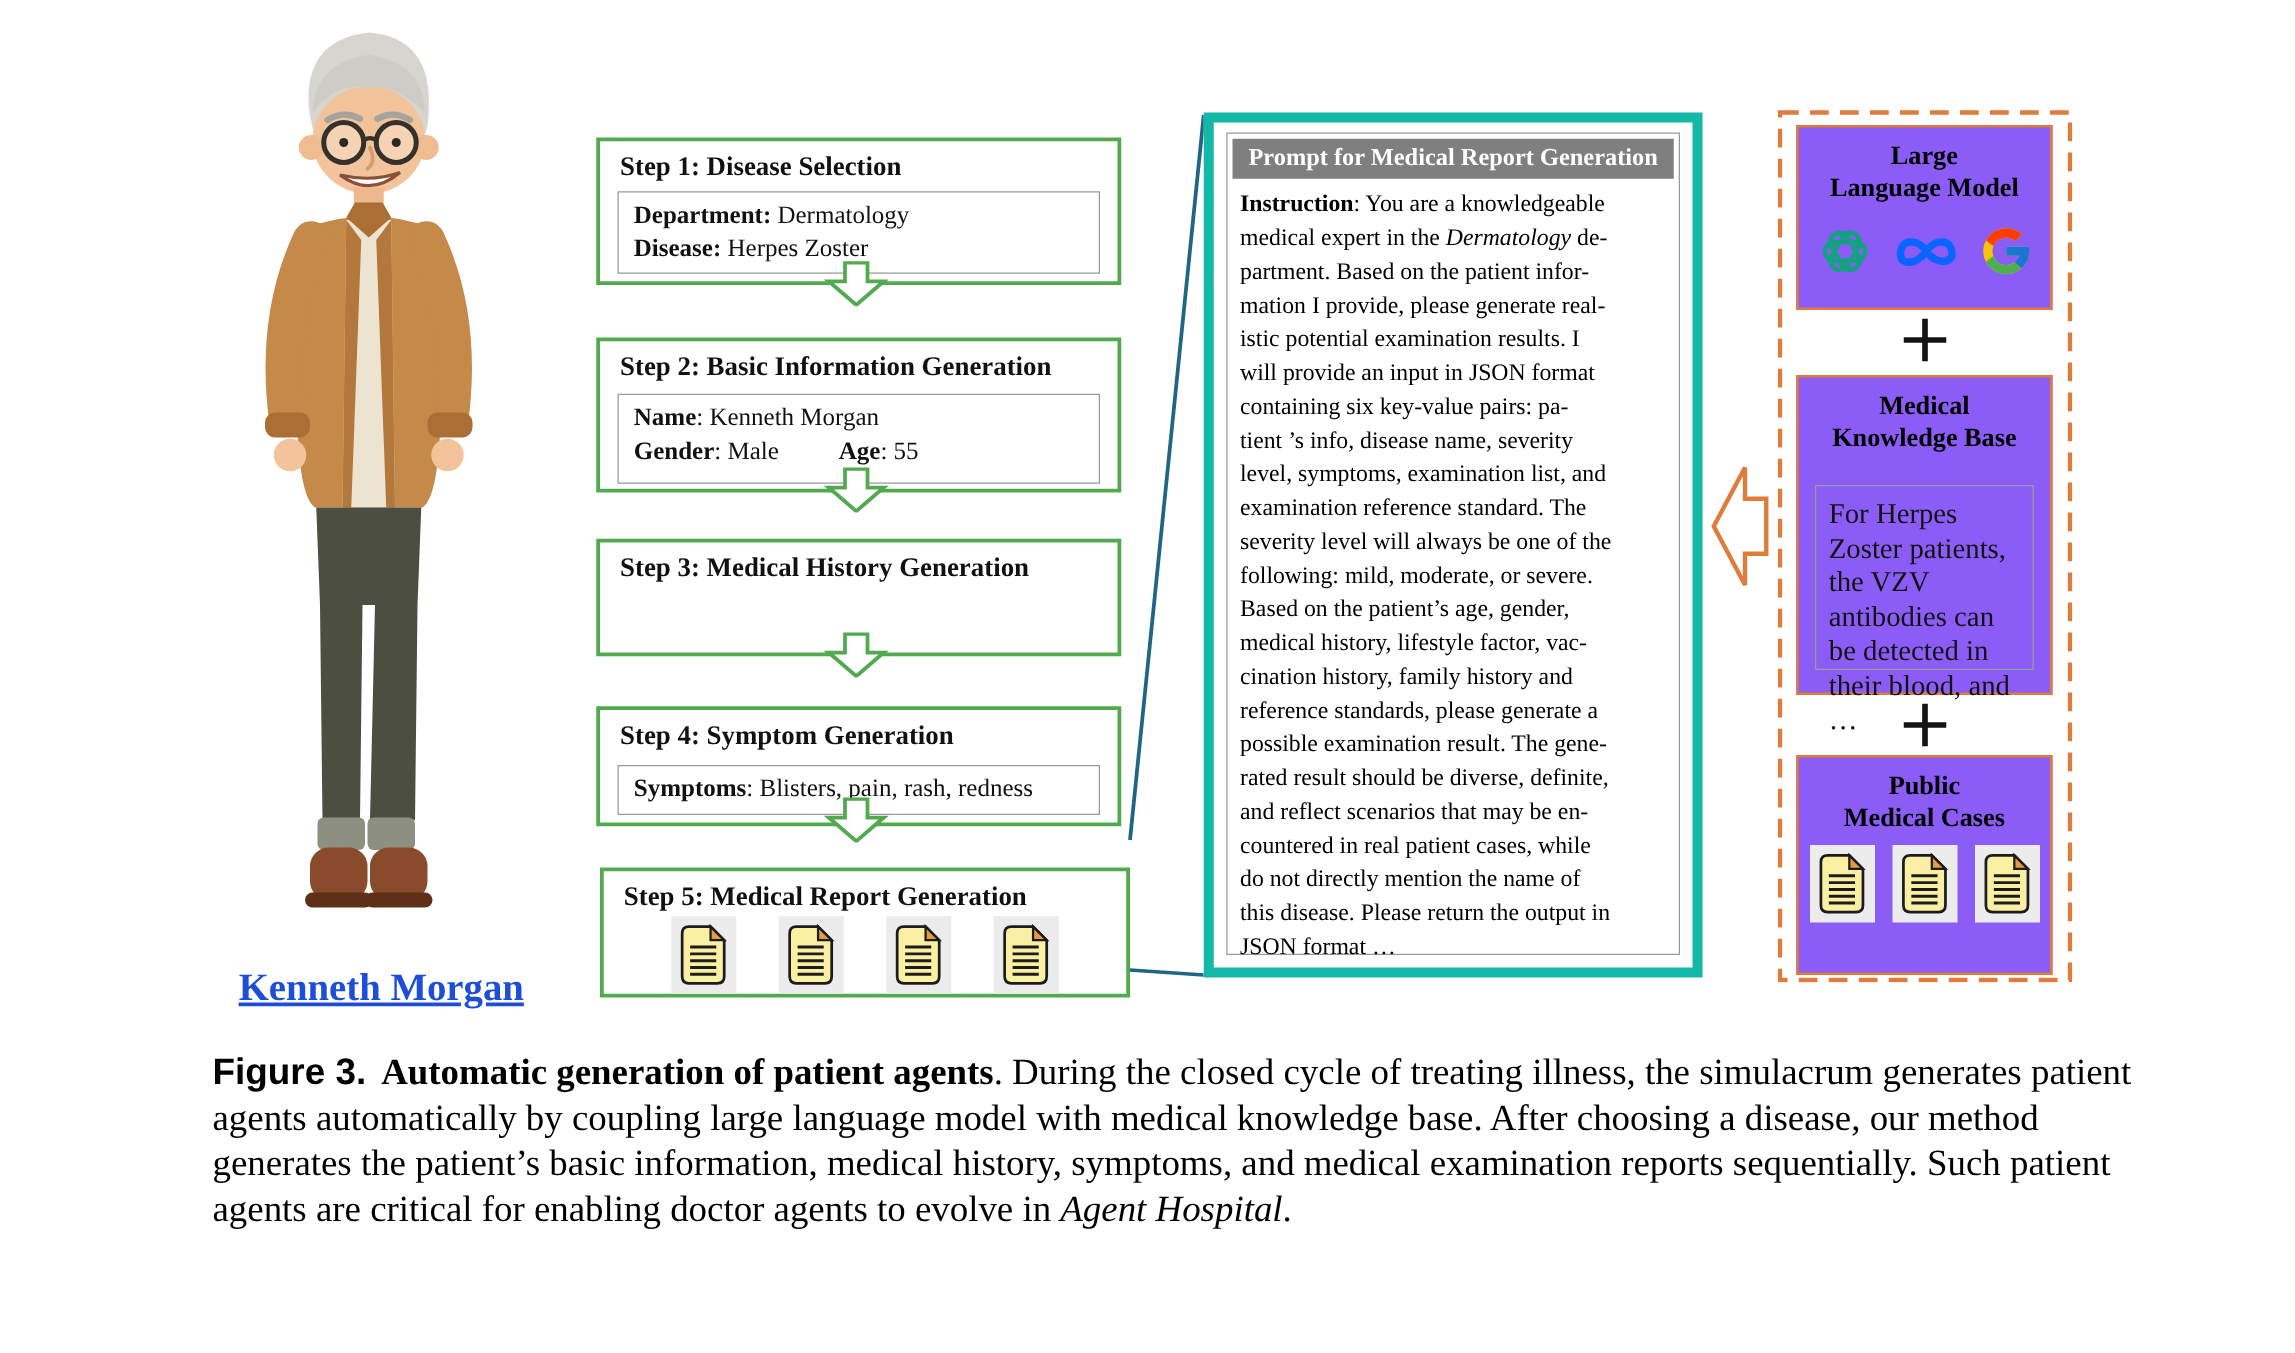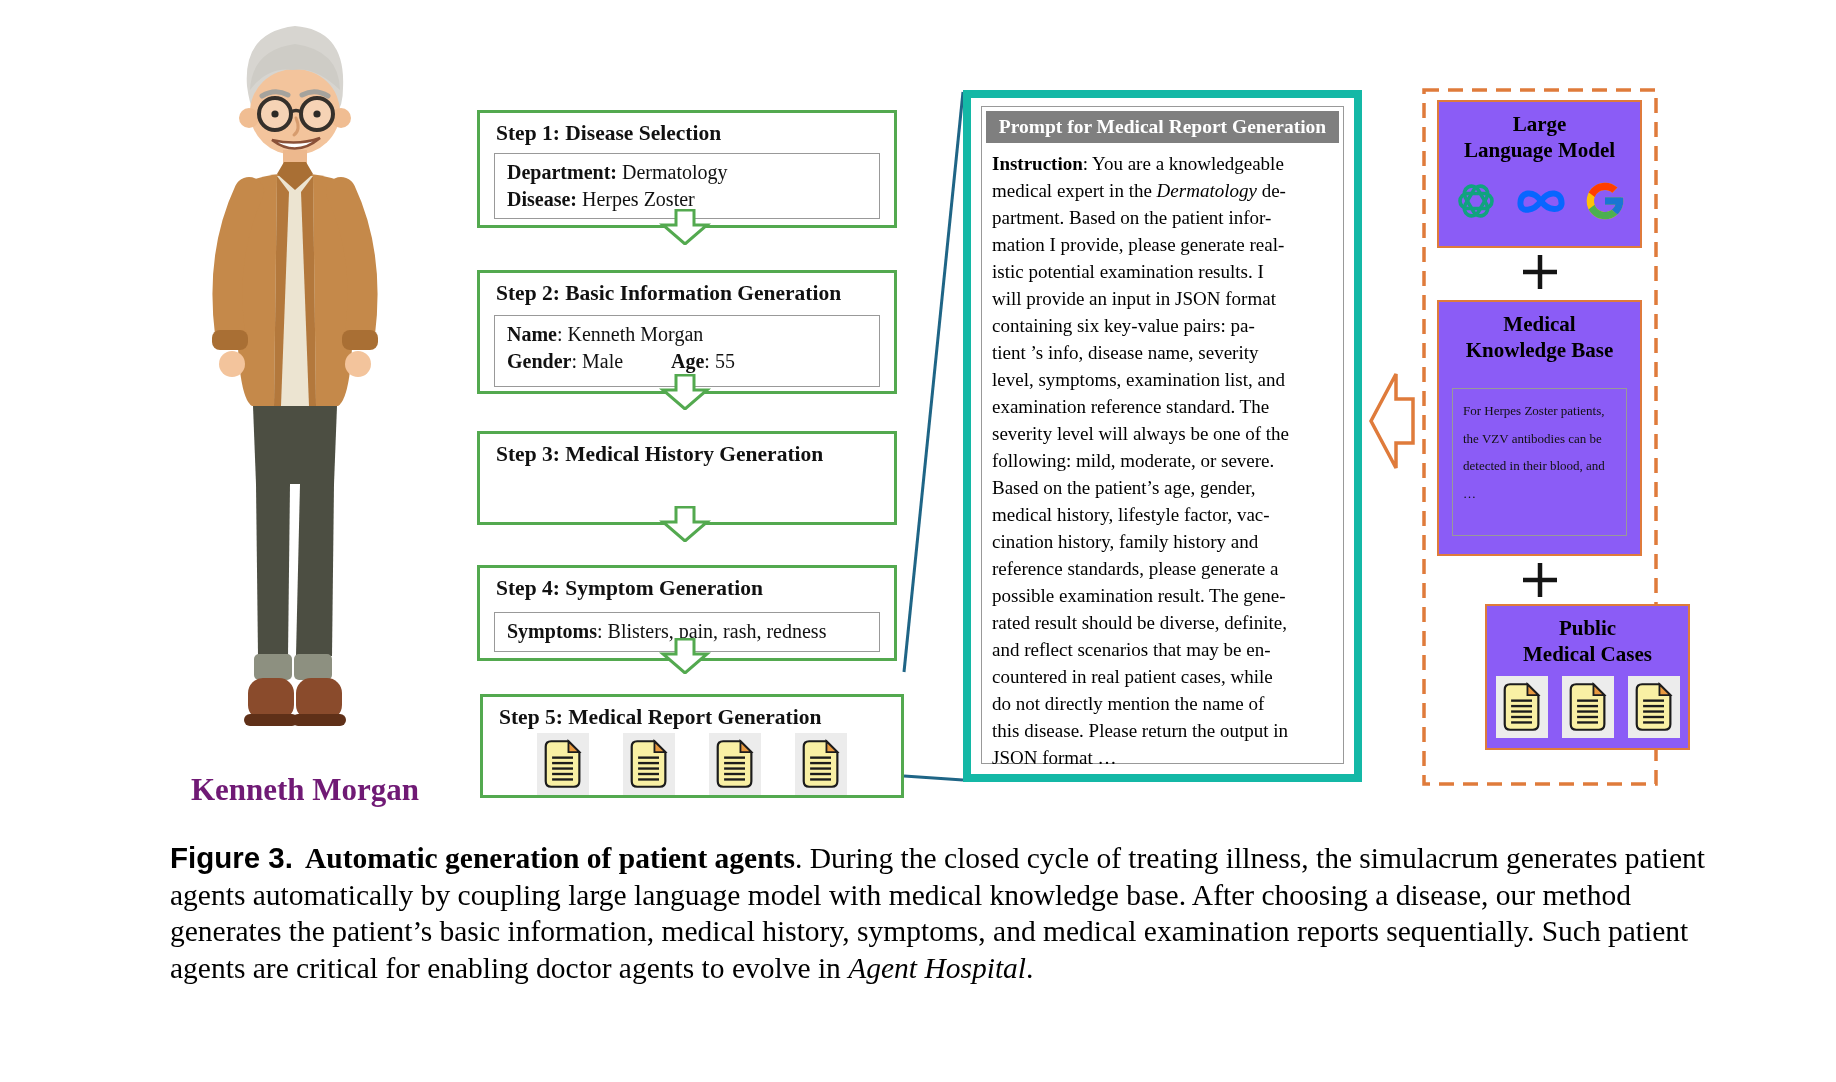--- a/index.html
+++ b/index.html
@@ -53,7 +53,7 @@
   .plus1{top:162px;} .plus2{top:470px;}
   .mkb{top:212px;height:256px;}
   .mkb-note{position:absolute;left:13px;right:13px;top:86px;height:148px;border:1.5px solid #999;
-            font-size:13px;line-height:27.5px;text-align:left;padding:8px 10px;box-sizing:border-box;}
+            font-size:23px;line-height:27.5px;text-align:left;padding:8px 10px;box-sizing:border-box;}
   .pmc{top:516px;height:146px;margin-left:48px;}
   .pmc .doc-row{top:70px;gap:14px;}
 

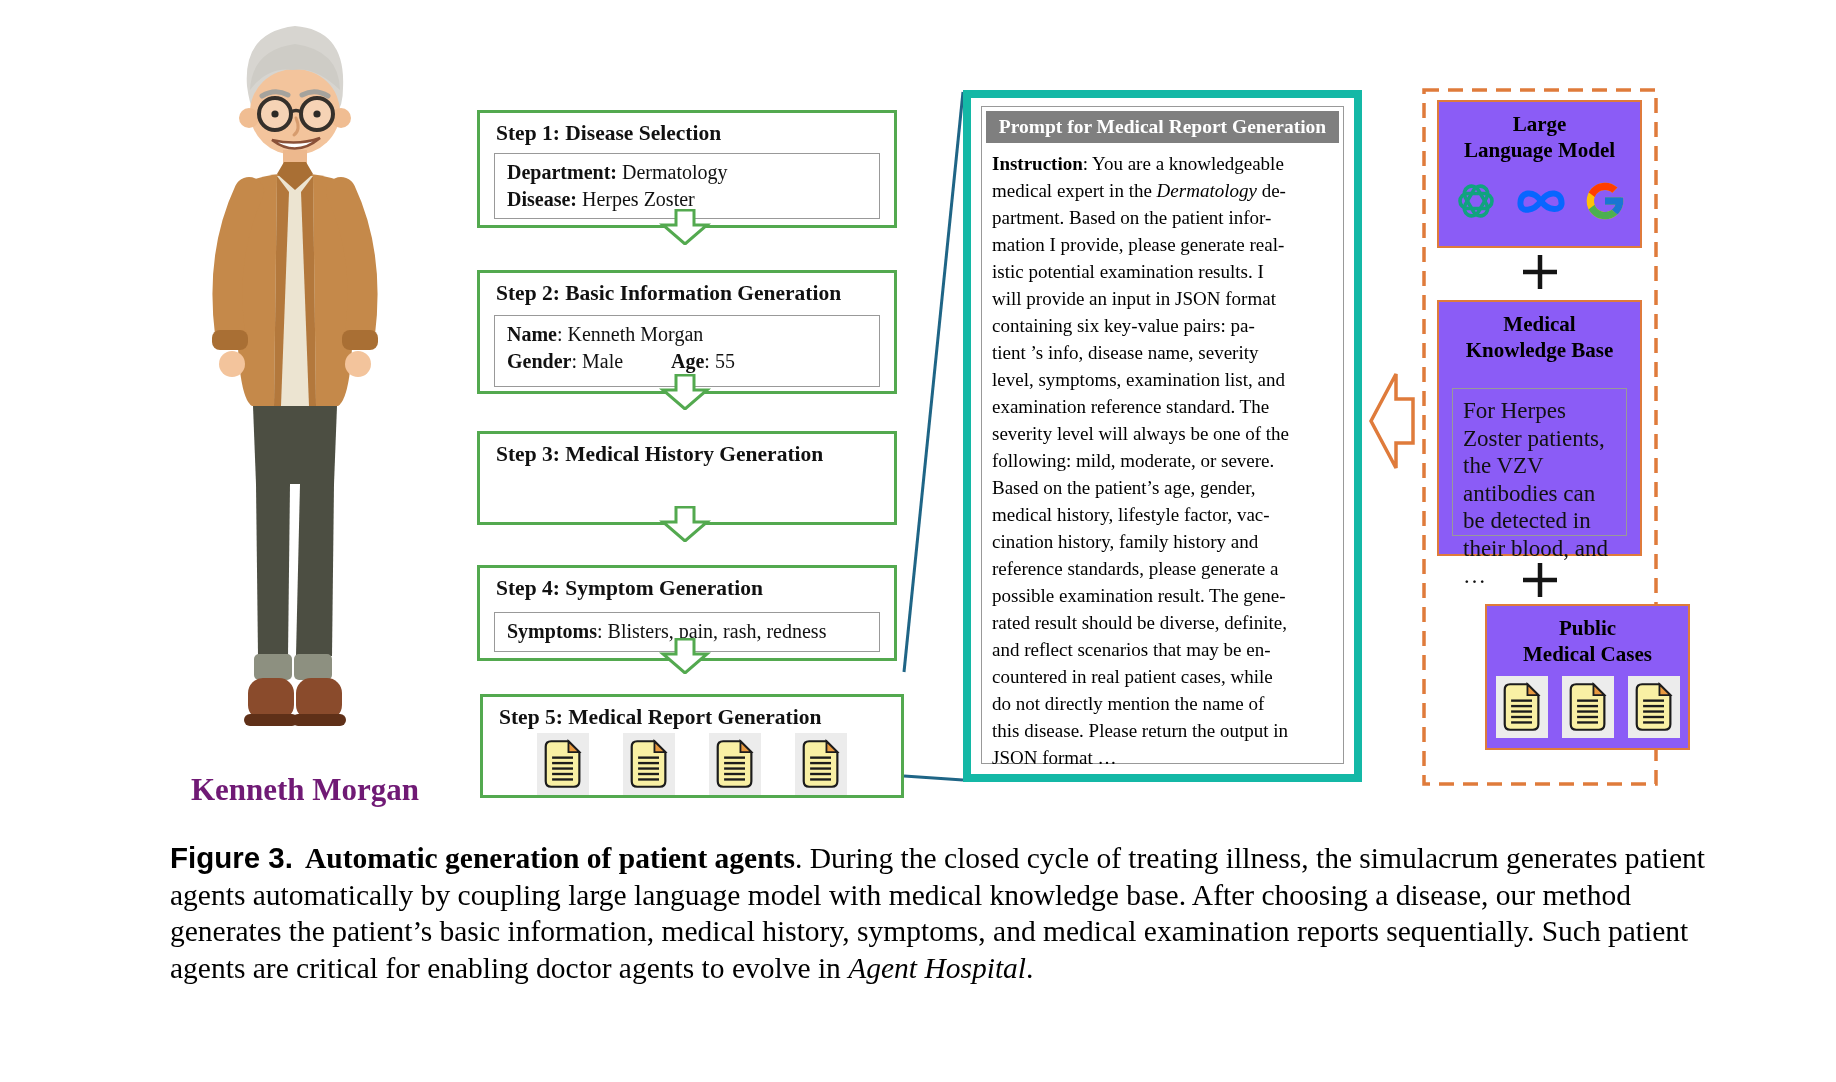--- a/index.html
+++ b/index.html
@@ -54,7 +54,7 @@
   .mkb{top:212px;height:256px;}
   .mkb-note{position:absolute;left:13px;right:13px;top:86px;height:148px;border:1.5px solid #999;
             font-size:23px;line-height:27.5px;text-align:left;padding:8px 10px;box-sizing:border-box;}
-  .pmc{top:516px;height:146px;margin-left:48px;}
+  .pmc{top:516px;height:176px;}
   .pmc .doc-row{top:70px;gap:14px;}
 
   

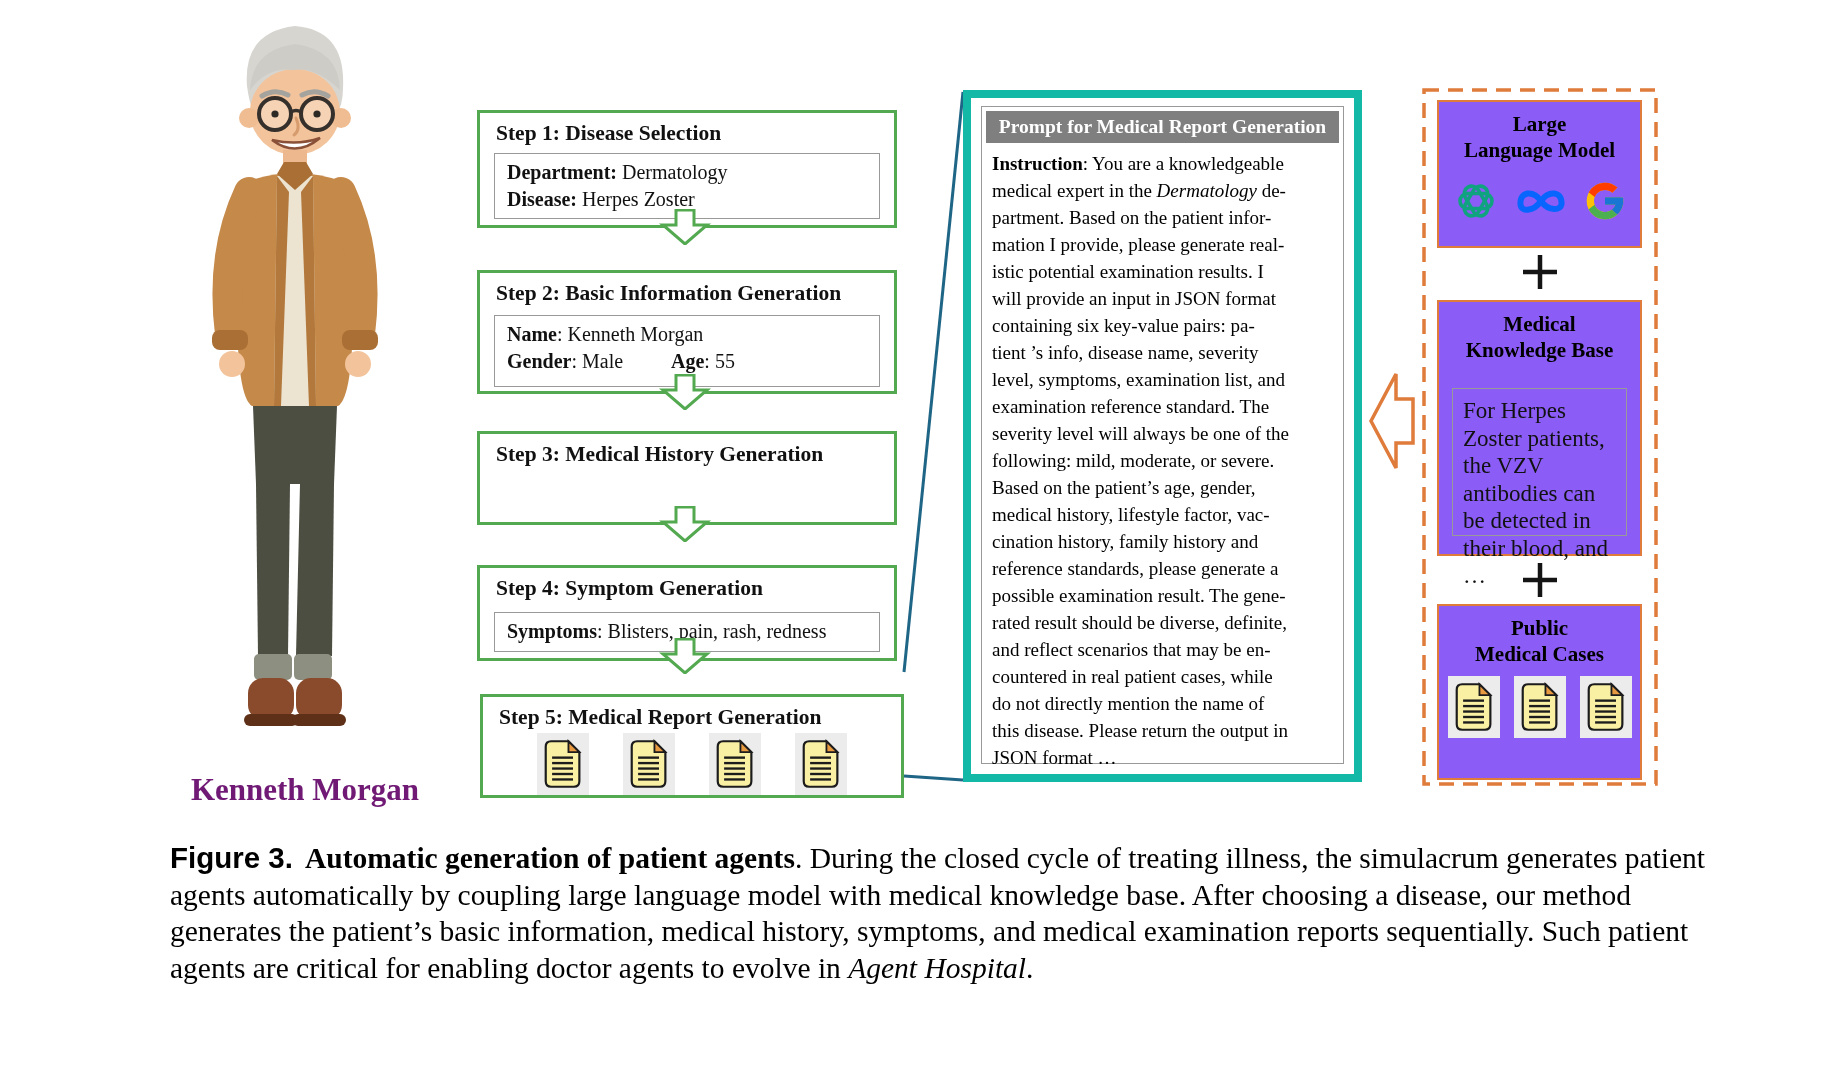--- a/index.html
+++ b/index.html
@@ -9,7 +9,7 @@
   
   .character{position:absolute;left:150px;top:14px;width:280px;height:750px;}
   .char-name{position:absolute;left:140px;top:772px;width:330px;text-align:center;
-             font-weight:bold;font-size:31px;color:#701a75;}
+             font-weight:bold;font-size:31px;color:#1d4ed8;text-decoration:underline;}
 
   
   .step{position:absolute;left:477px;width:420px;border:3px solid #53a94f;background:#fff;box-sizing:border-box;margin-top:22px;}

